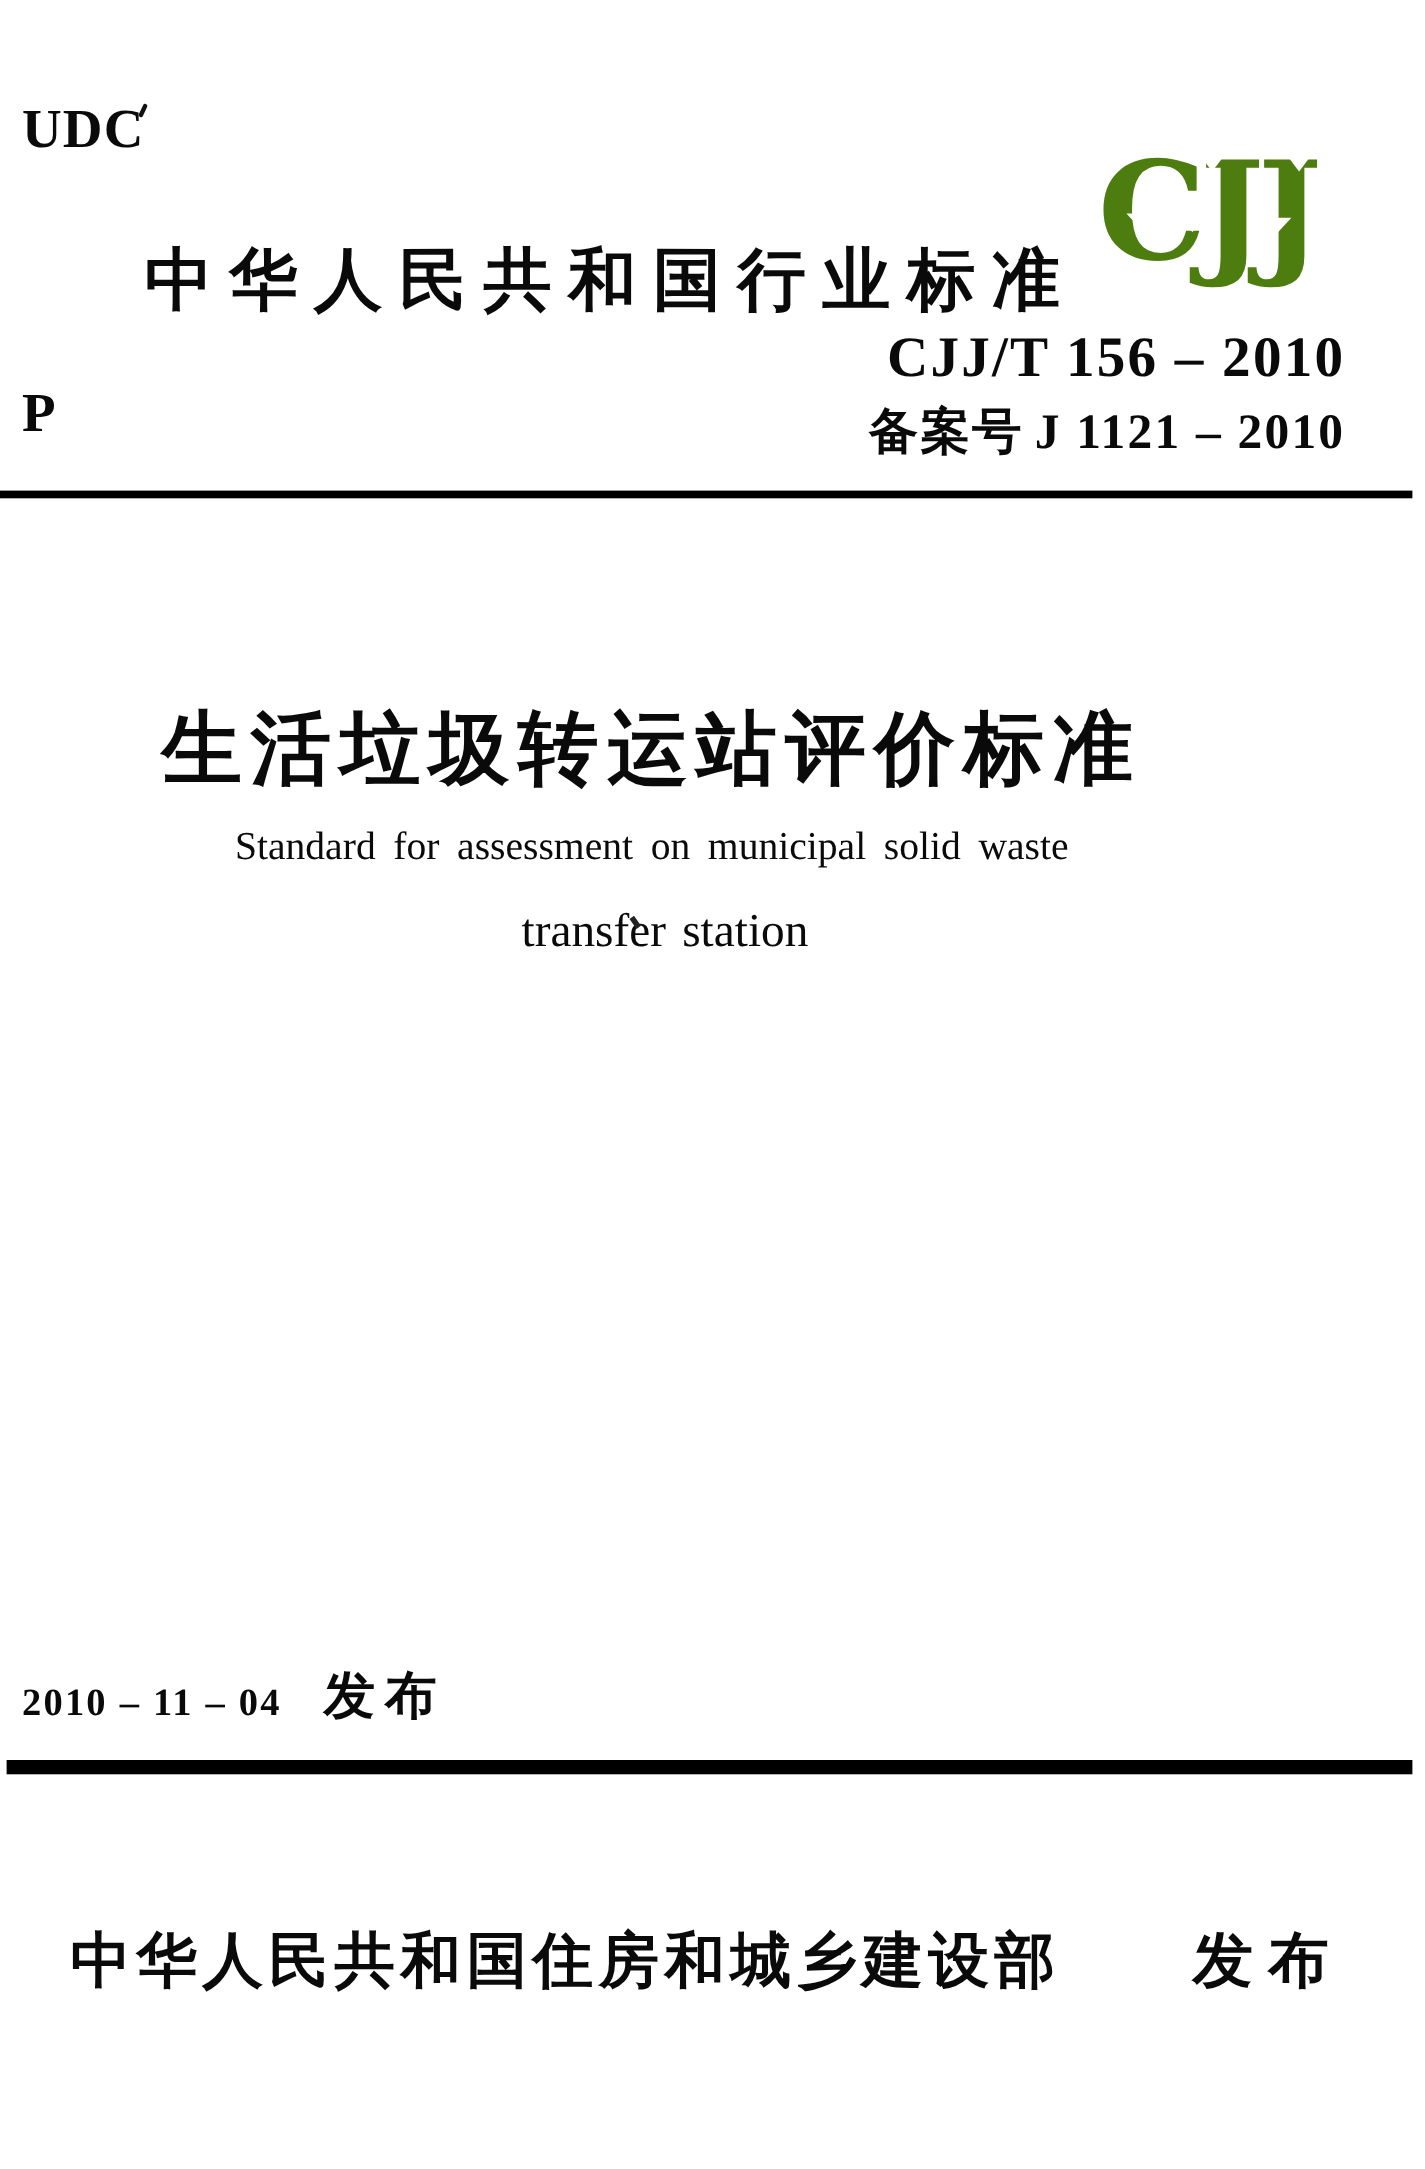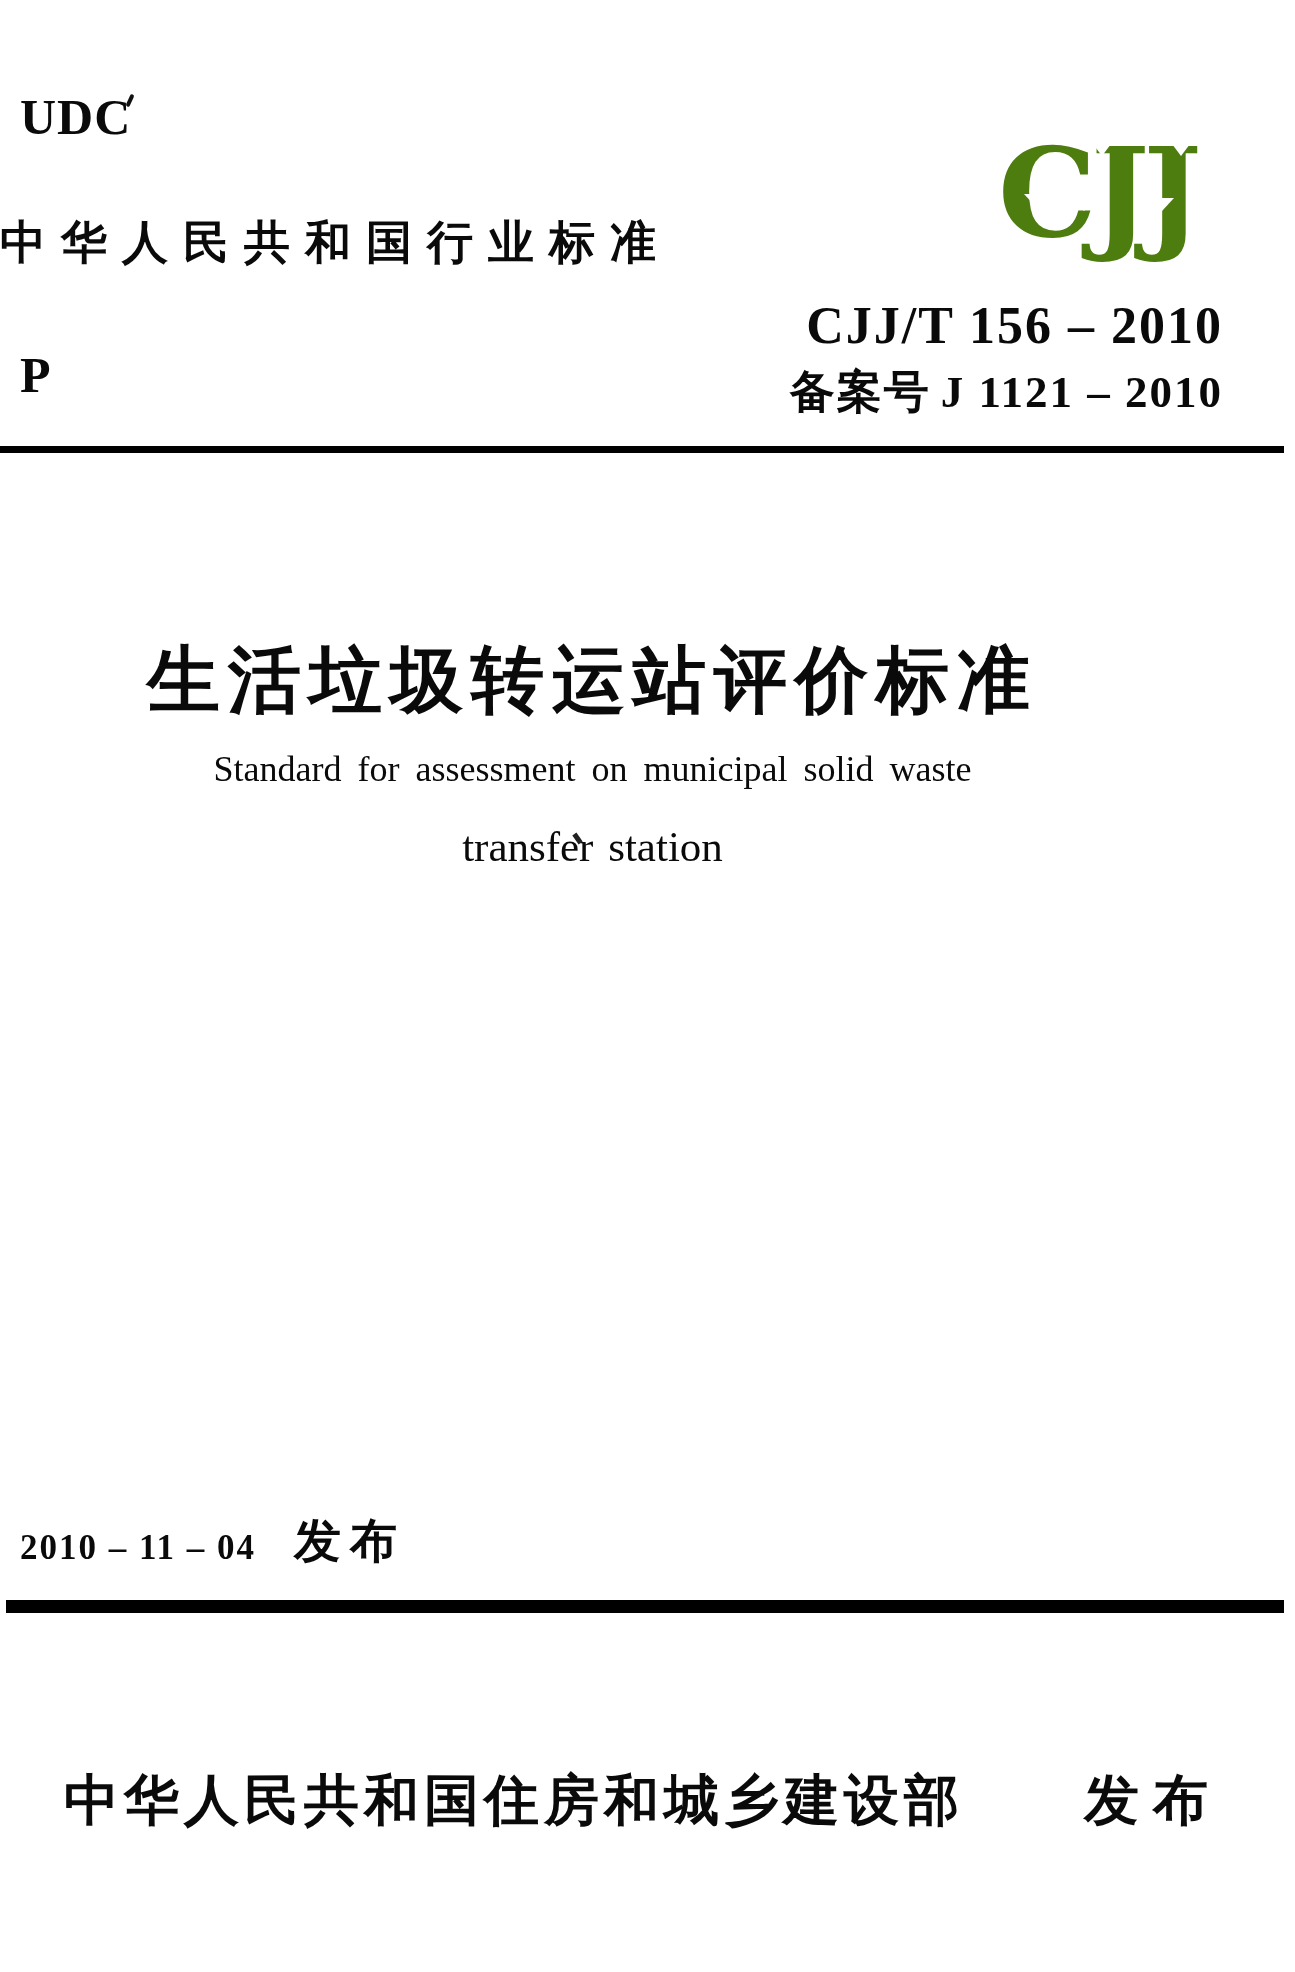--- a/index.html
+++ b/index.html
@@ -17,9 +17,9 @@
        transform:rotate(25deg);border-radius:2px;}
 
   
-  .header-cn{left:0;top:212px;width:1110px;
+  .header-cn{left:0;top:212px;width:1110px;text-align:center;
        font-family:"Liberation Sans",sans-serif;font-weight:bold;
-       font-size:46px;letter-spacing:15px;white-space:nowrap;}
+       font-size:62px;letter-spacing:15px;white-space:nowrap;}
 
   
   .logo{left:972px;top:128px;width:250px;height:140px;}

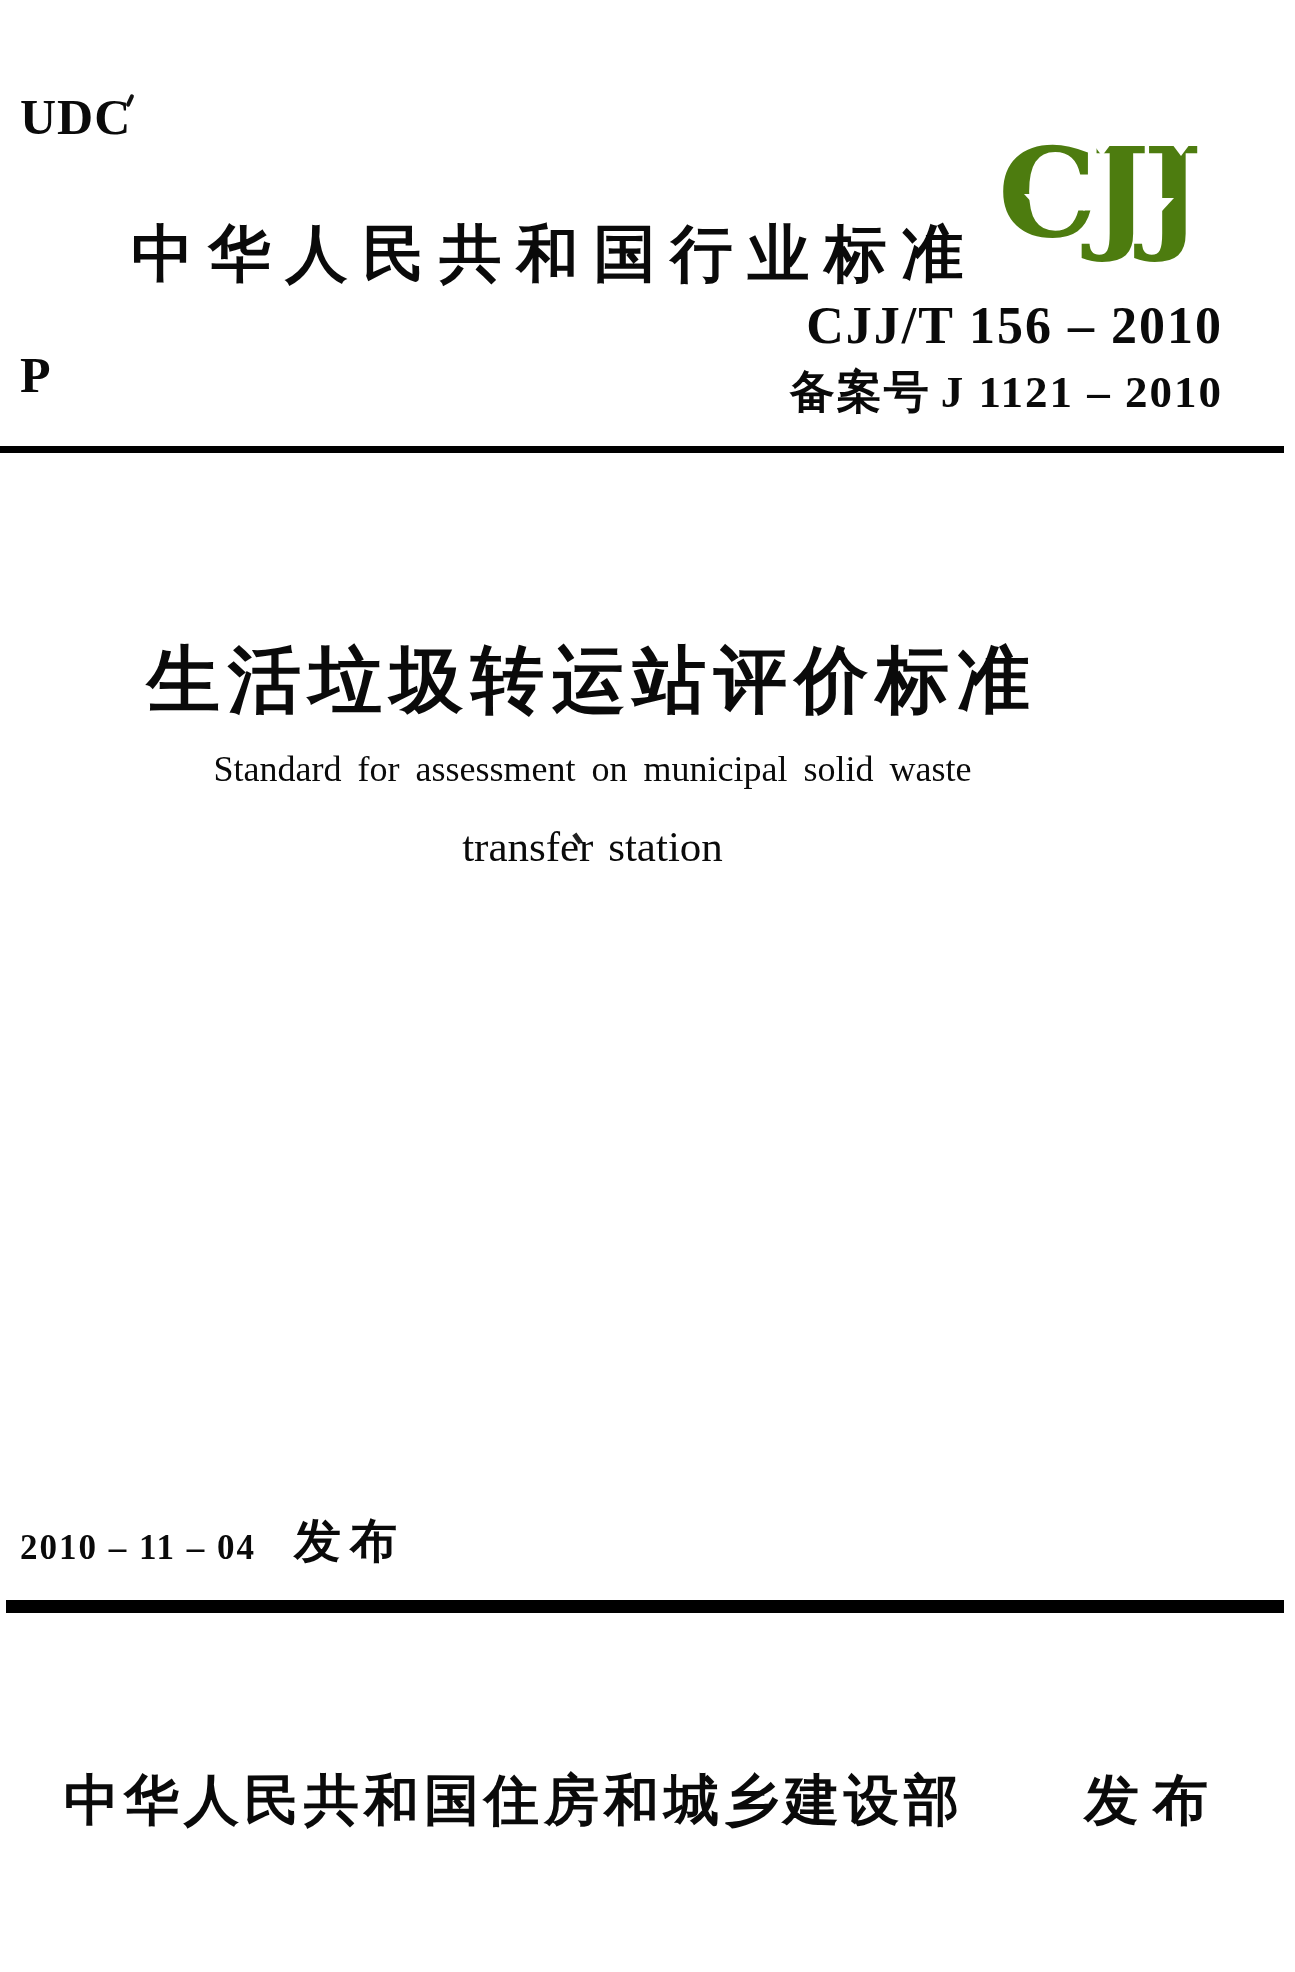--- a/index.html
+++ b/index.html
@@ -55,7 +55,7 @@
   .title-en1{left:0;top:748px;width:1185px;text-align:center;
        font-size:36px;word-spacing:7px;white-space:nowrap;}
   .title-en2{left:0;top:822px;width:1185px;text-align:center;
-       font-size:43px;word-spacing:4px;}
+       font-size:43px;word-spacing:4px;padding-left:12px;}
   .speck1{left:575px;top:833px;width:5px;height:11px;background:#222;
        transform:rotate(-35deg);}
 

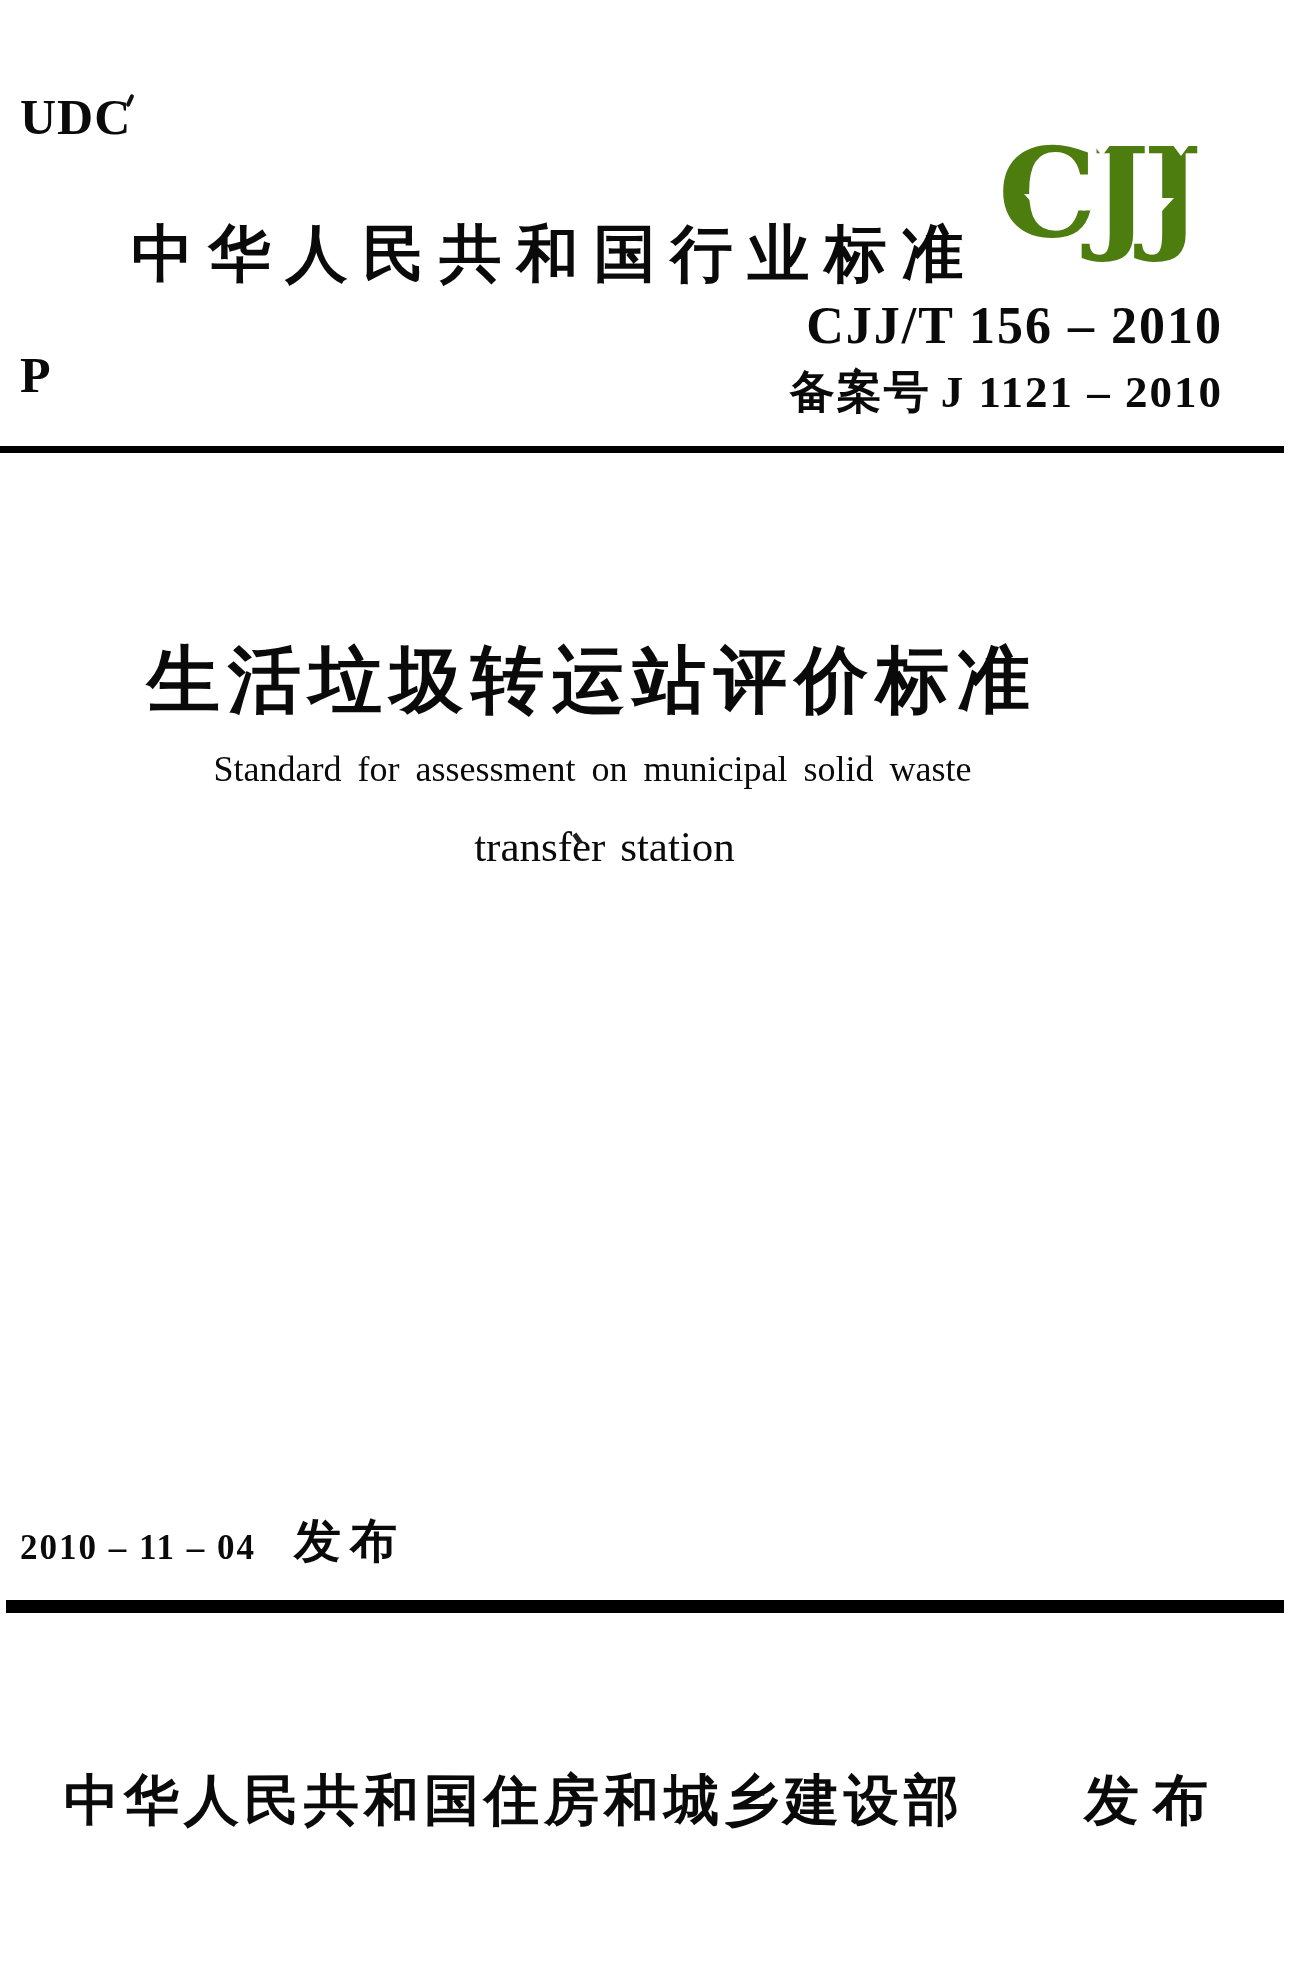--- a/index.html
+++ b/index.html
@@ -75,7 +75,7 @@
   .publisher-row{left:64px;top:1746px;width:1158px;display:flex;
        justify-content:space-between;align-items:flex-end;
        font-family:"Liberation Sans",sans-serif;font-weight:bold;
-       white-space:nowrap;margin-top:18px;}
+       white-space:nowrap;}
   .publisher-name{font-size:55px;letter-spacing:5px;}
   .publisher-action{font-size:55px;letter-spacing:14px;}
 </style>

